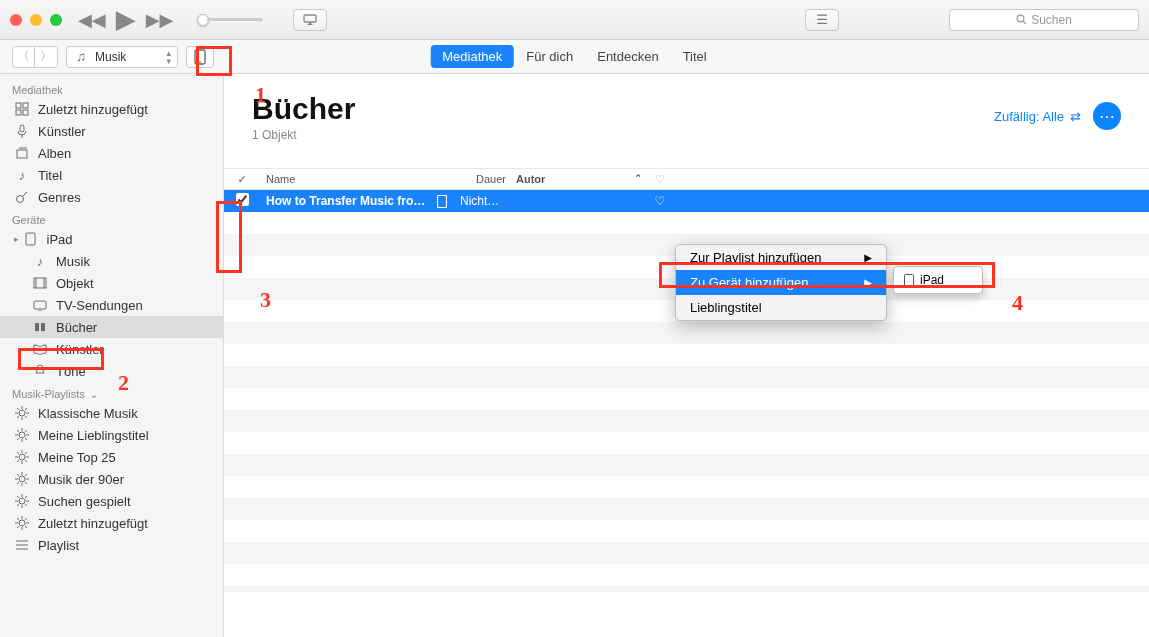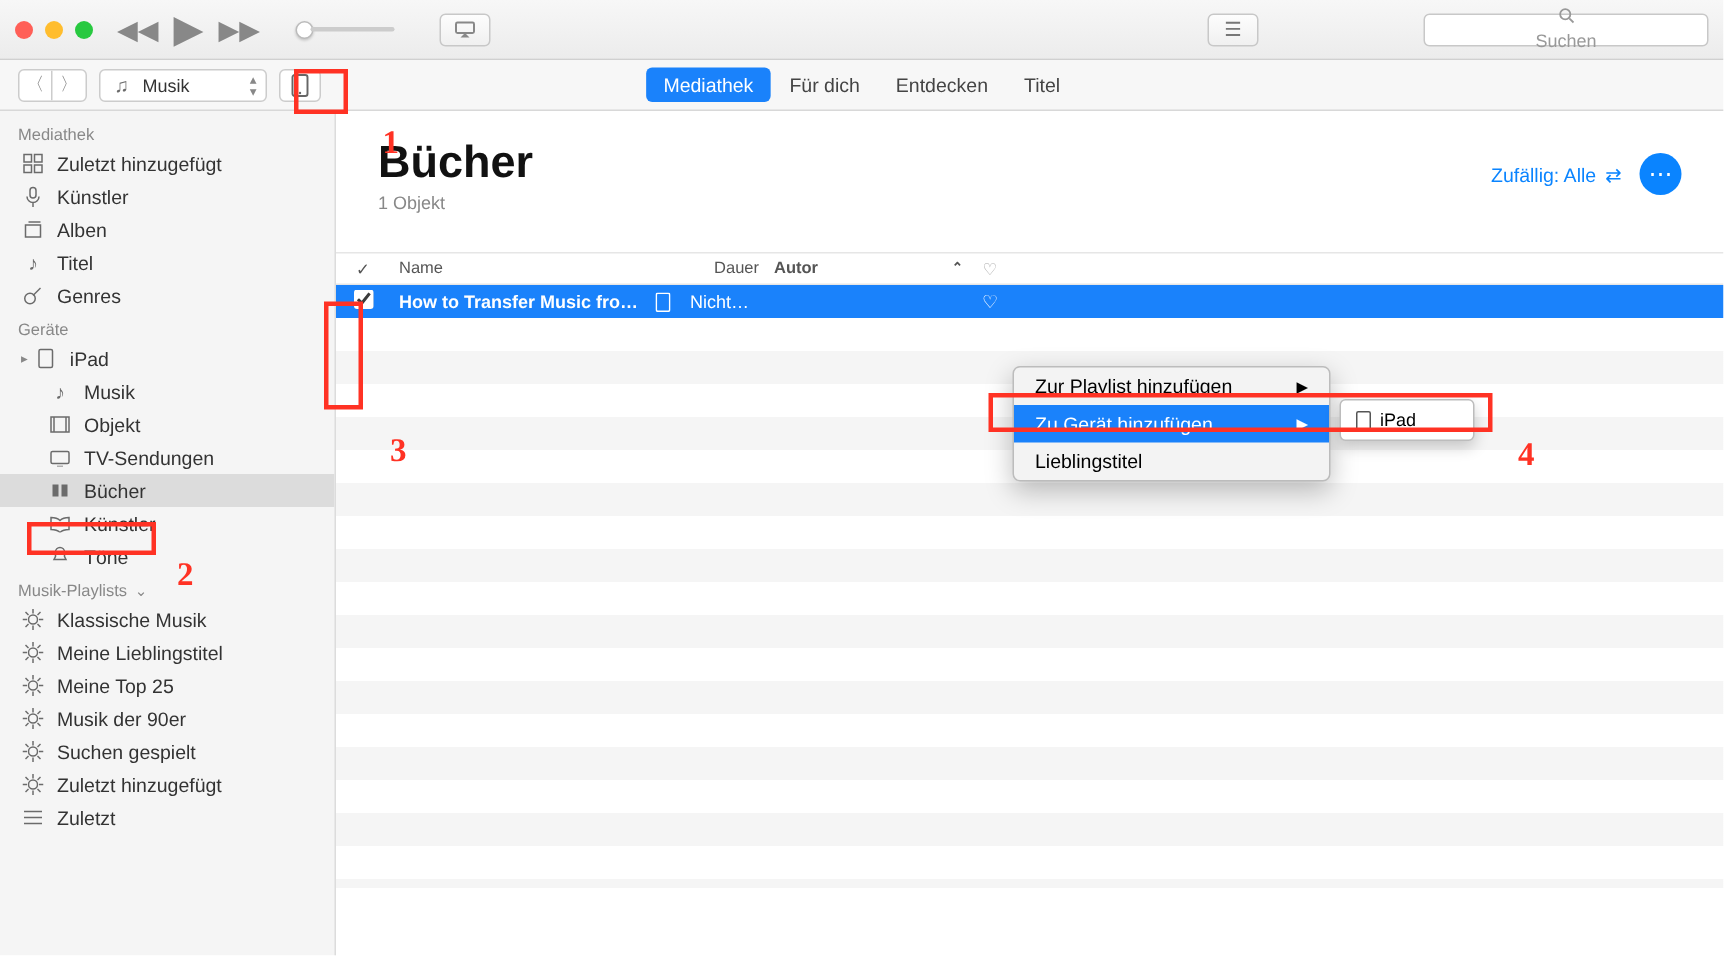--- a/index.html
+++ b/index.html
@@ -21,7 +21,7 @@
 .airplay { width: 34px; height: 22px; border: 1px solid #c8c8c8; border-radius: 4px; margin-left: 20px; display: flex; align-items: center; justify-content: center; color: #777; background: linear-gradient(#fdfdfd,#f0f0f0); }
 .apple-center { position: absolute; left: 50%; transform: translateX(-50%); font-size: 22px; color: #555; }
 .list-btn { position: absolute; right: 310px; width: 34px; height: 22px; border: 1px solid #c8c8c8; border-radius: 4px; display: flex; align-items: center; justify-content: center; color: #777; background: linear-gradient(#fdfdfd,#f0f0f0); font-size: 13px; }
-.search-wrap { position: absolute; right: 10px; width: 190px; height: 22px; border: 1px solid #c8c8c8; border-radius: 4px; background: #fff; display: flex; align-items: center; justify-content: center; color: #999; font-size: 12px; gap: 4px; flex-direction: column; }
+.search-wrap { position: absolute; right: 10px; width: 190px; height: 22px; border: 1px solid #c8c8c8; border-radius: 4px; background: #fff; display: flex; align-items: center; justify-content: center; color: #999; font-size: 12px; gap: 4px; }
 
 
 .navbar { height: 34px; background: #f7f7f7; border-bottom: 1px solid #d8d8d8; display: flex; align-items: center; padding: 0 12px; position: relative; }

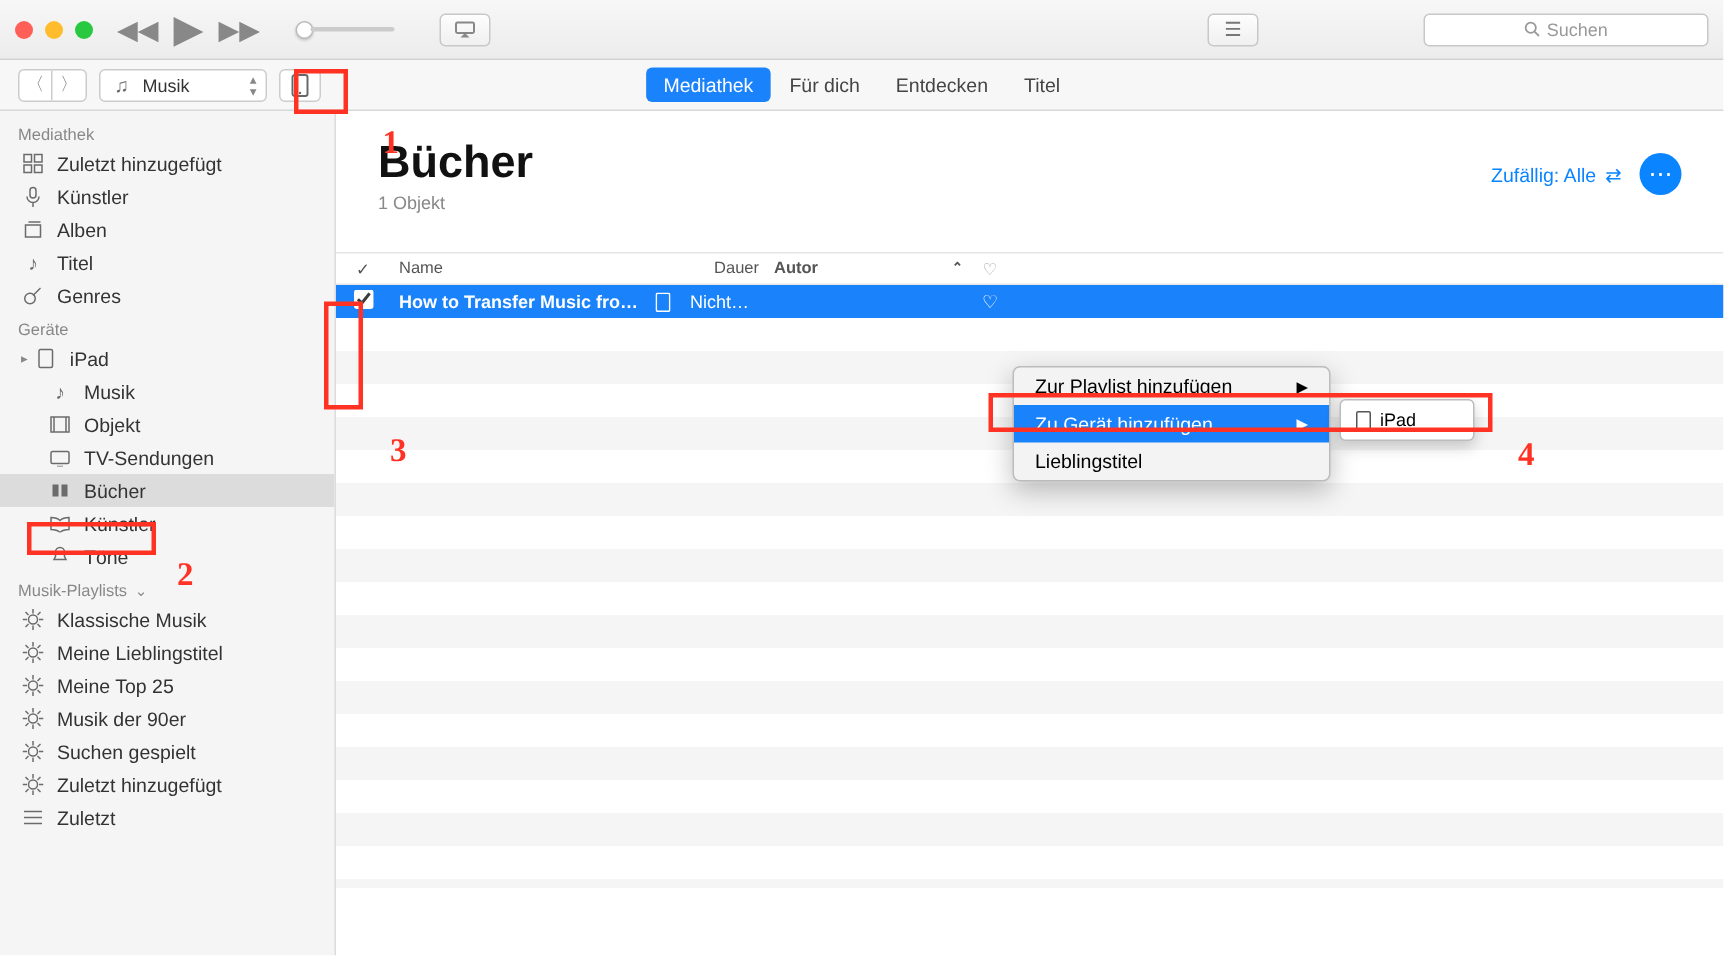--- a/index.html
+++ b/index.html
@@ -362,7 +362,7 @@
             <line x1="1" y1="10" x2="13" y2="10" stroke="#6b6b6b"></line>
           </svg>
         </span>
-        <span>Zuletzt</span>
+        <span>Playlist</span>
       </div>
     </div>
 

